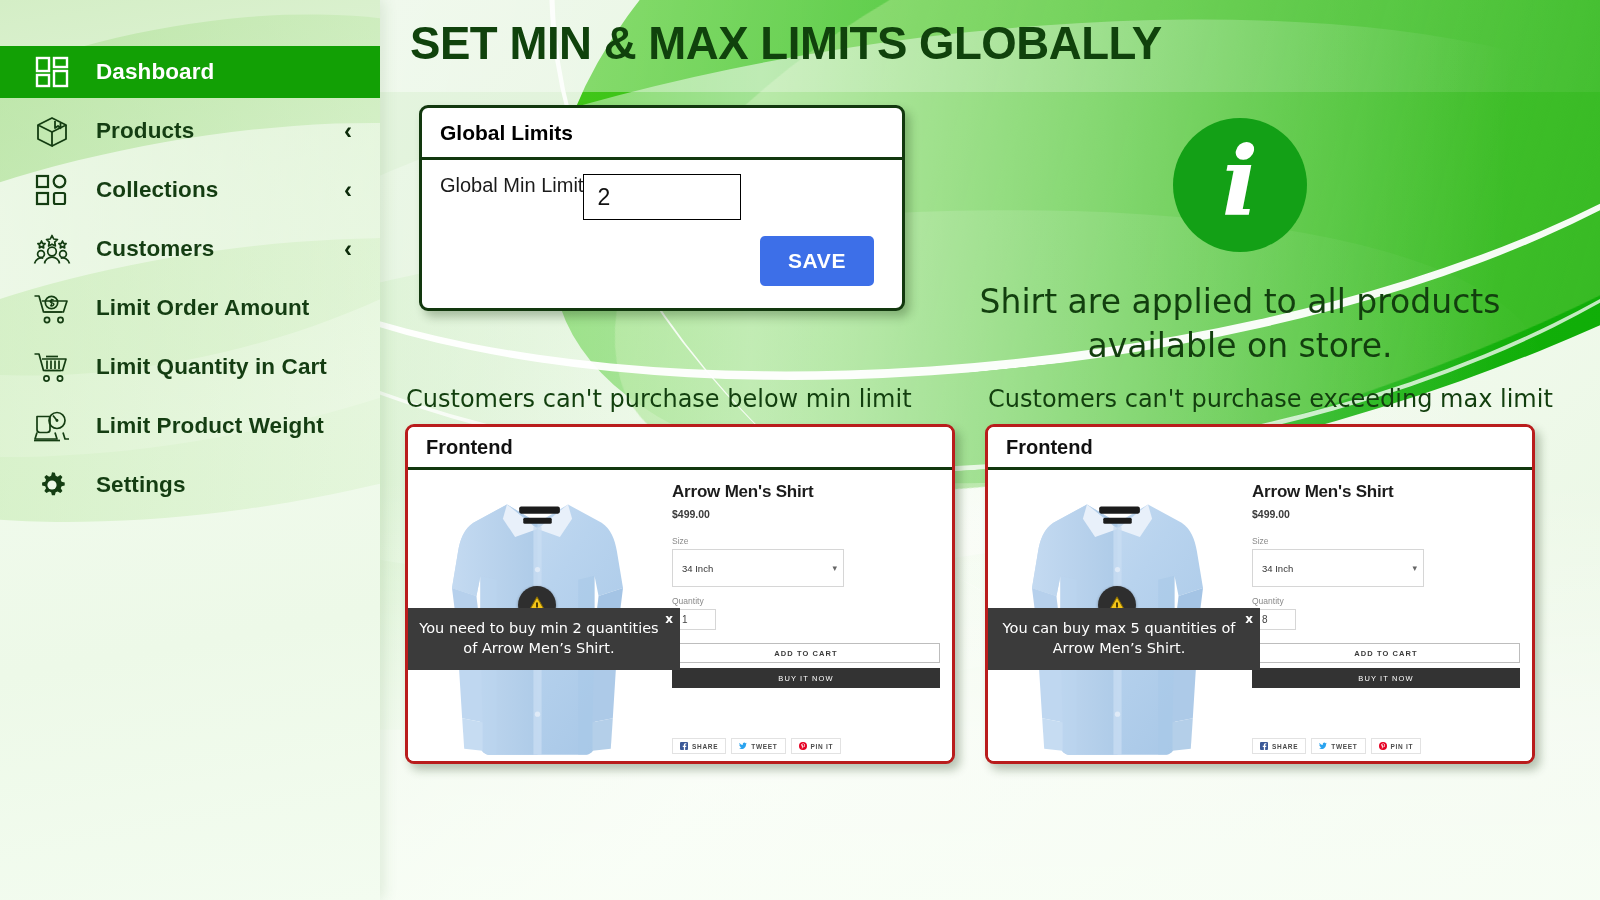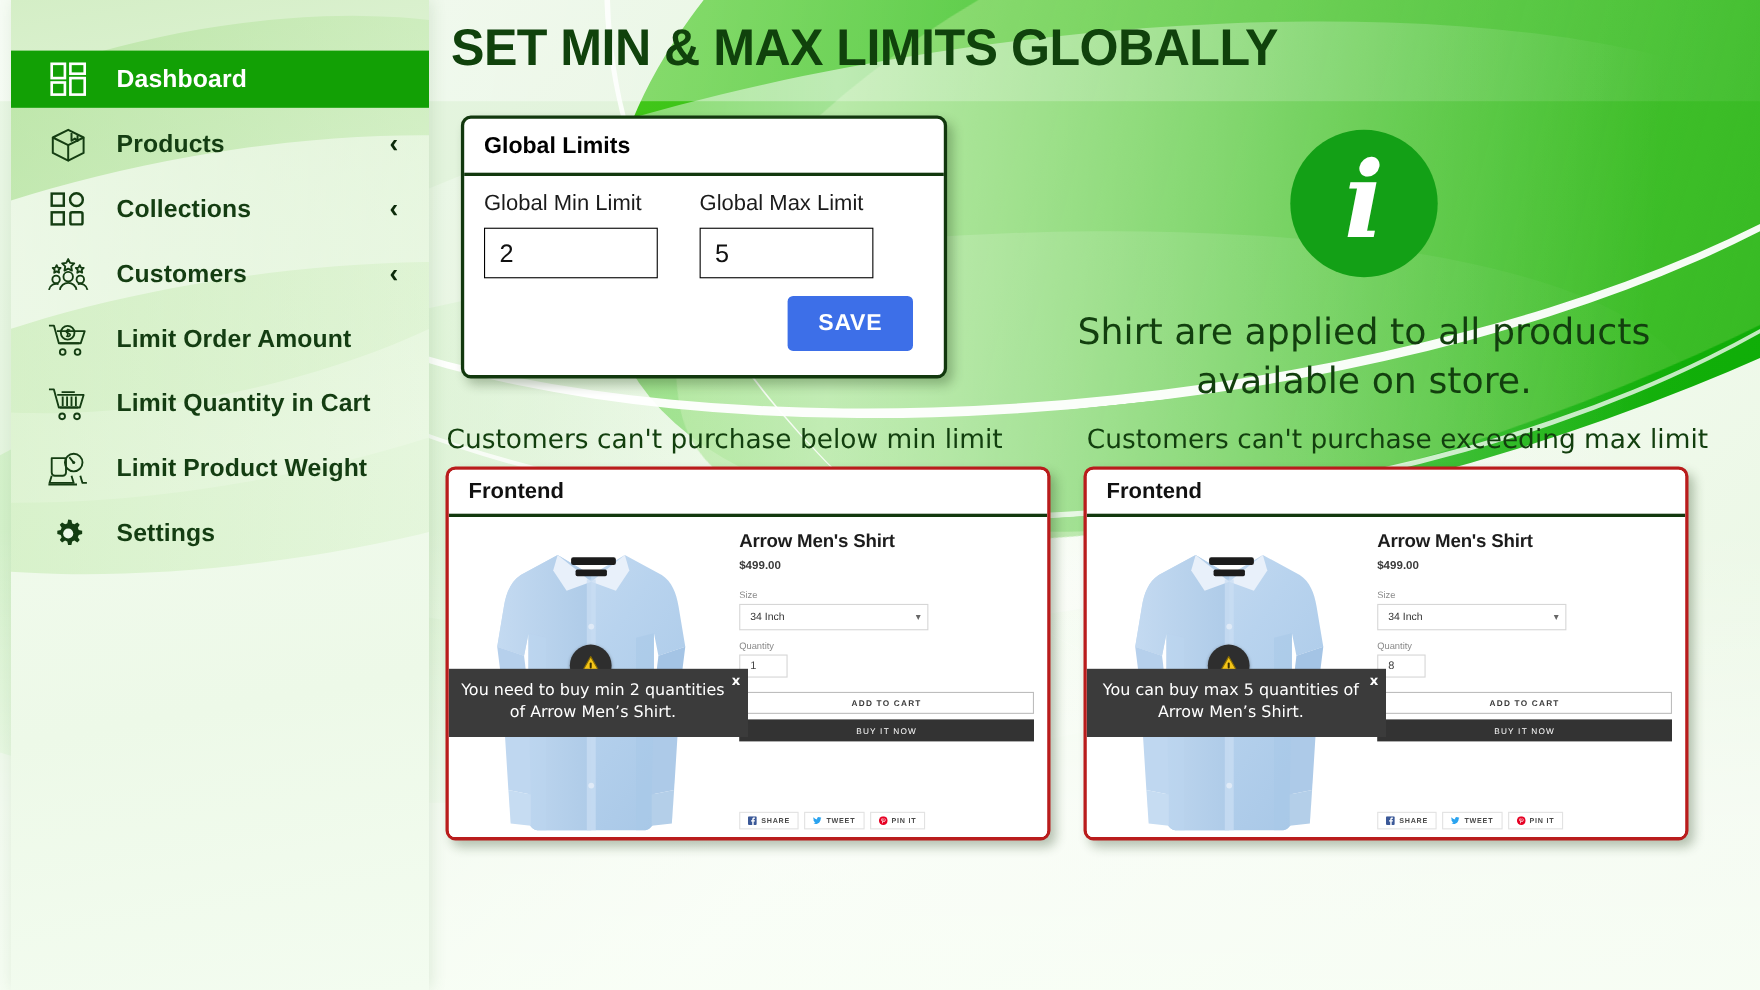--- a/index.html
+++ b/index.html
@@ -91,7 +91,6 @@
     background: linear-gradient(170deg, #d4eec6 0%, #e4f5dc 22%, #f0faec 48%, #edf9e8 70%, #f3fcf0 100%);
     box-shadow: 3px 0 14px rgba(60,110,40,.14);
     overflow: hidden;
-    margin-left: 10px;
   }
   .sb-wave-a {
     position: absolute; width: 780px; height: 330px;

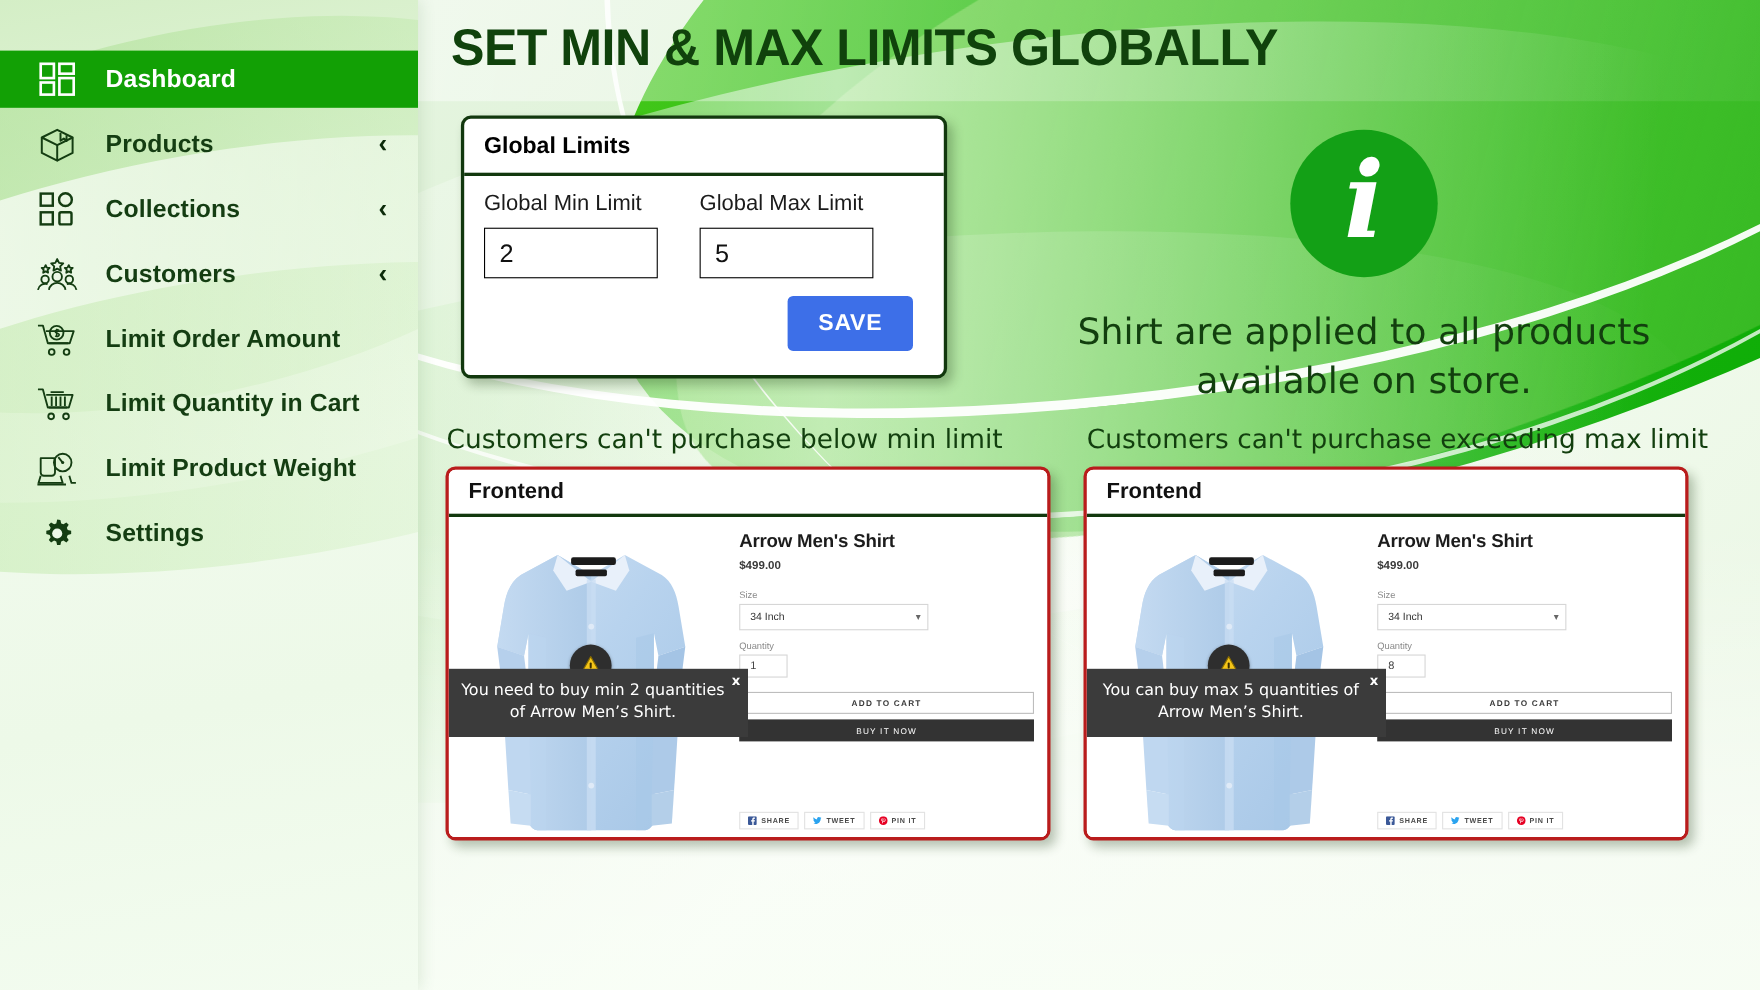--- a/index.html
+++ b/index.html
@@ -169,7 +169,7 @@
   
   .limits-card {
     position: absolute; left: 39px; top: 105px;
-    width: 442px;
+    width: 486px;
     background: #ffffff;
     border: 3px solid #12380e;
     border-radius: 9px;

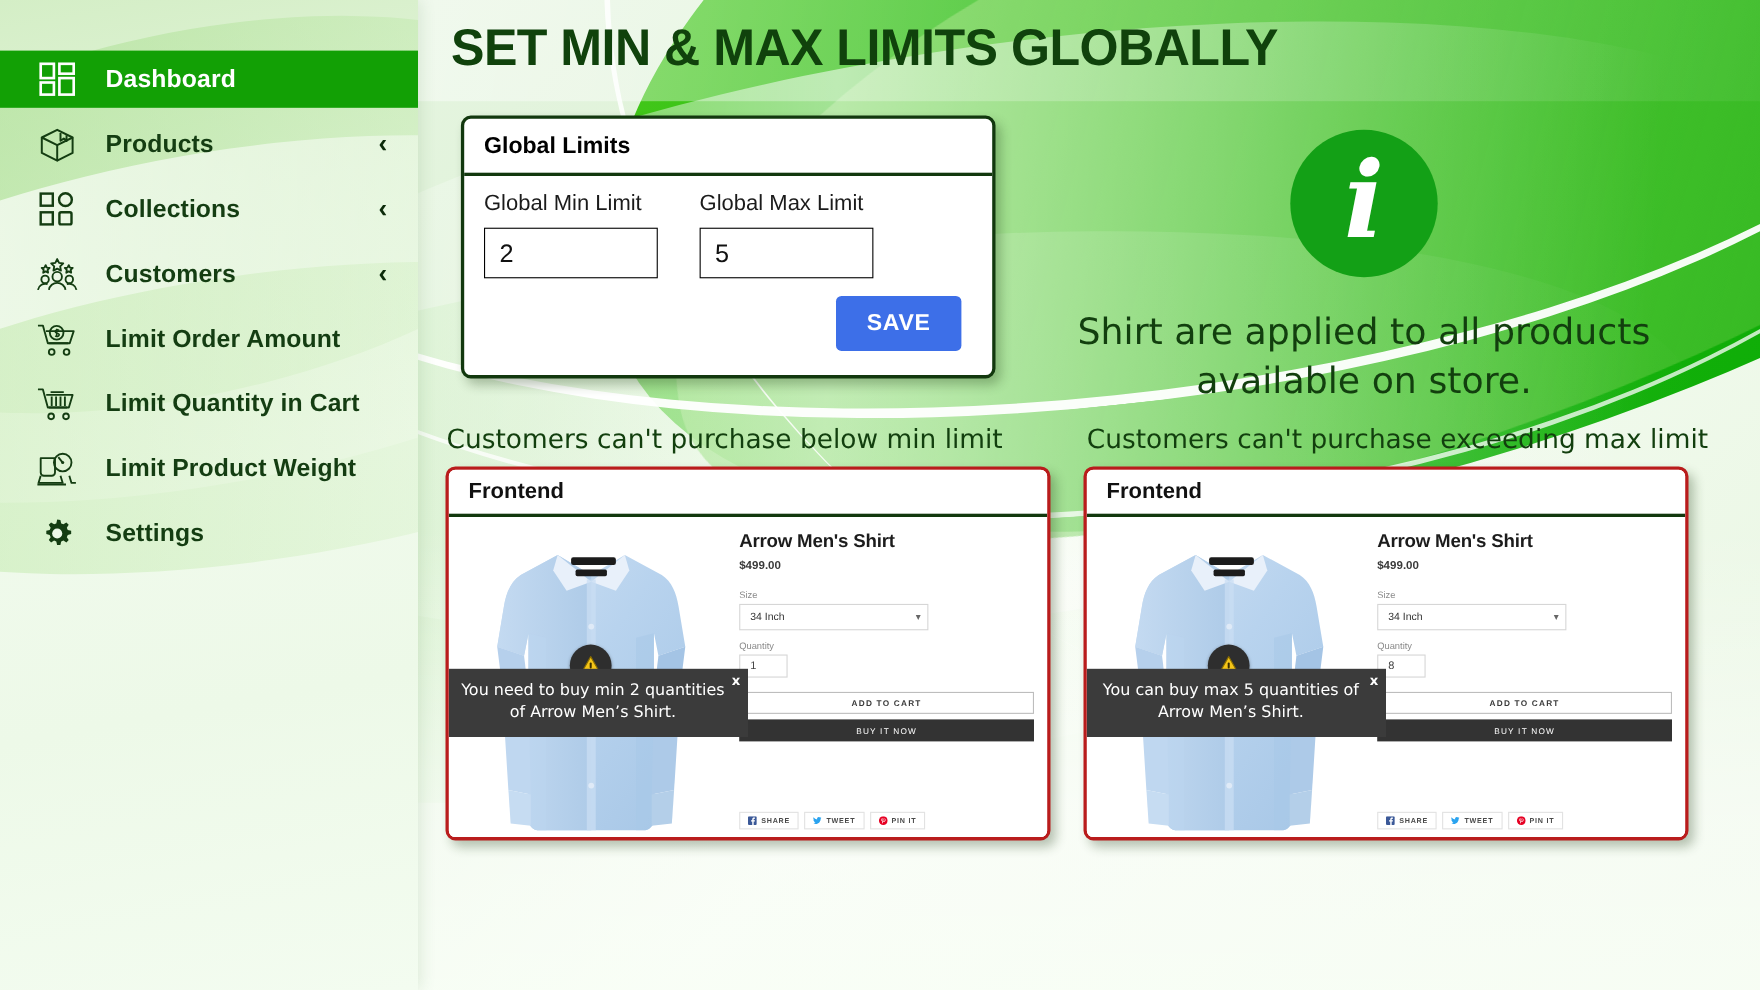--- a/index.html
+++ b/index.html
@@ -184,7 +184,7 @@
   }
   .limits-body { padding: 14px 18px 22px 18px; }
   .limits-row { display: flex; gap: 38px; }
-  .limit-field { display: flex; flex-direction: column; }
+  .limit-field { display: flex; }
   .limit-label {
     font-size: 20px;
     color: #1b1b1b;

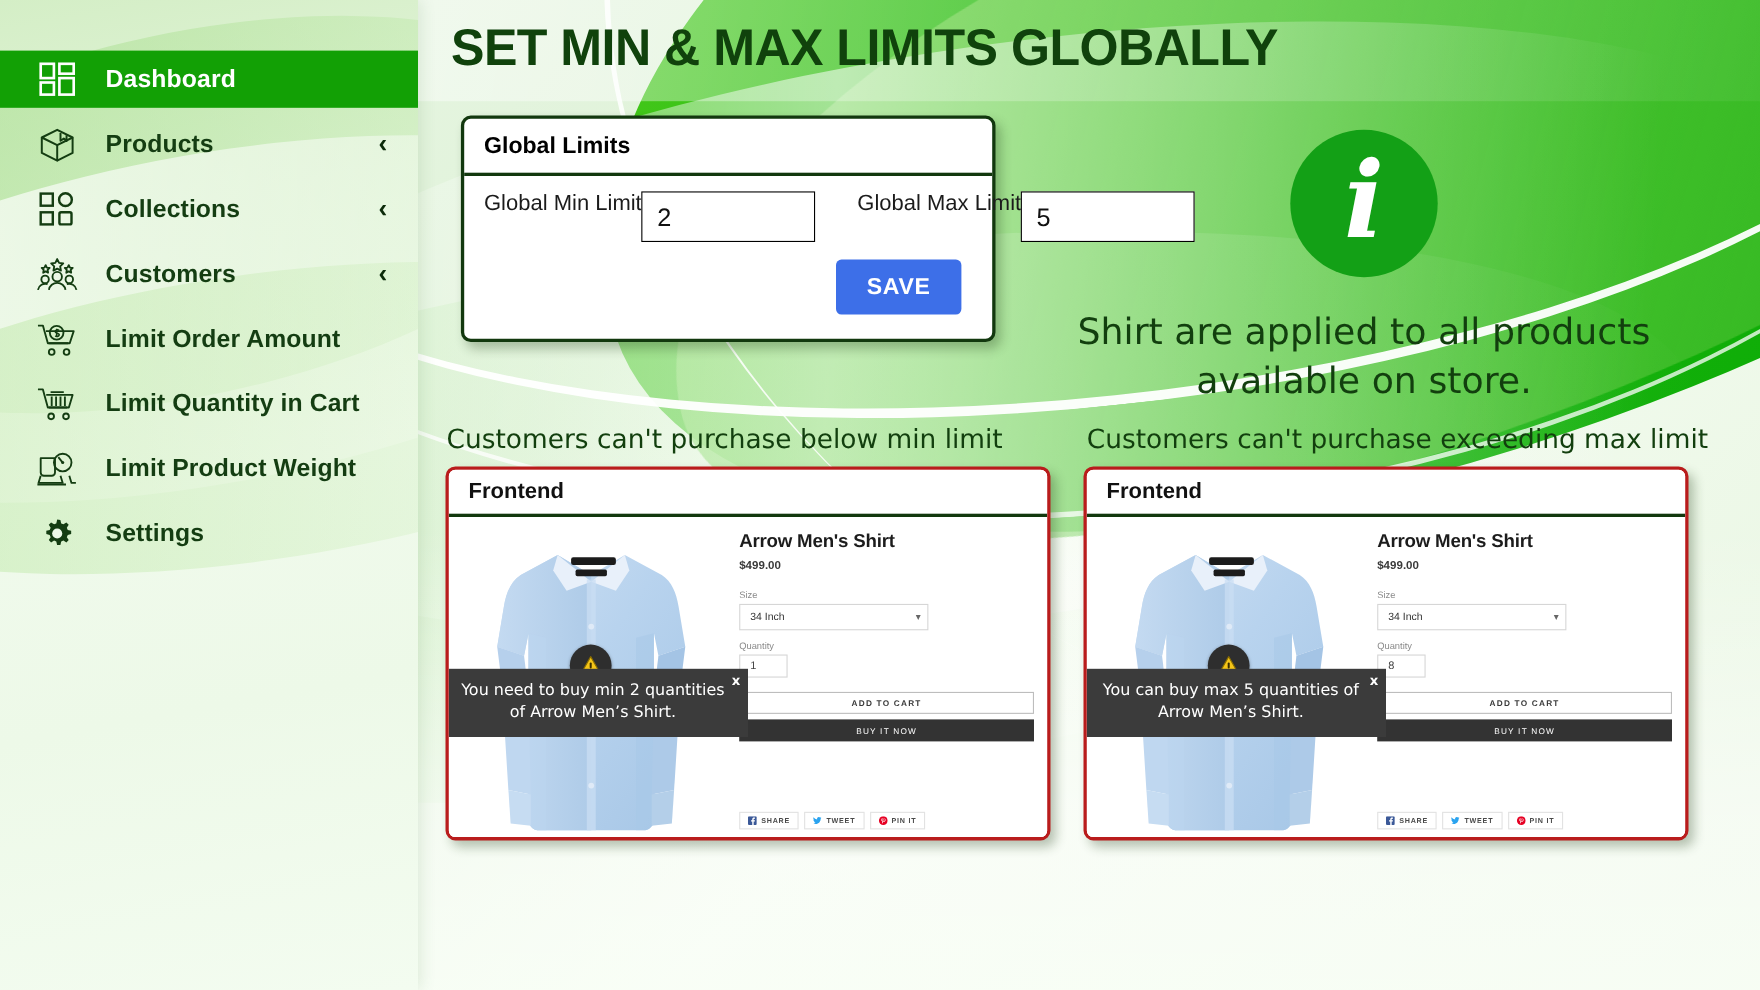--- a/index.html
+++ b/index.html
@@ -533,10 +533,6 @@
         <div class="limit-field">
           <span class="limit-label">Global Min Limit</span>
           <input class="limit-input" type="text" value="2" style="">
-        </div>
-        <div class="limit-field">
-          <span class="limit-label">Global Max Limit</span>
-          <input class="limit-input" type="text" value="5" style="">
         </div>
       </div>
       <div class="save-row">

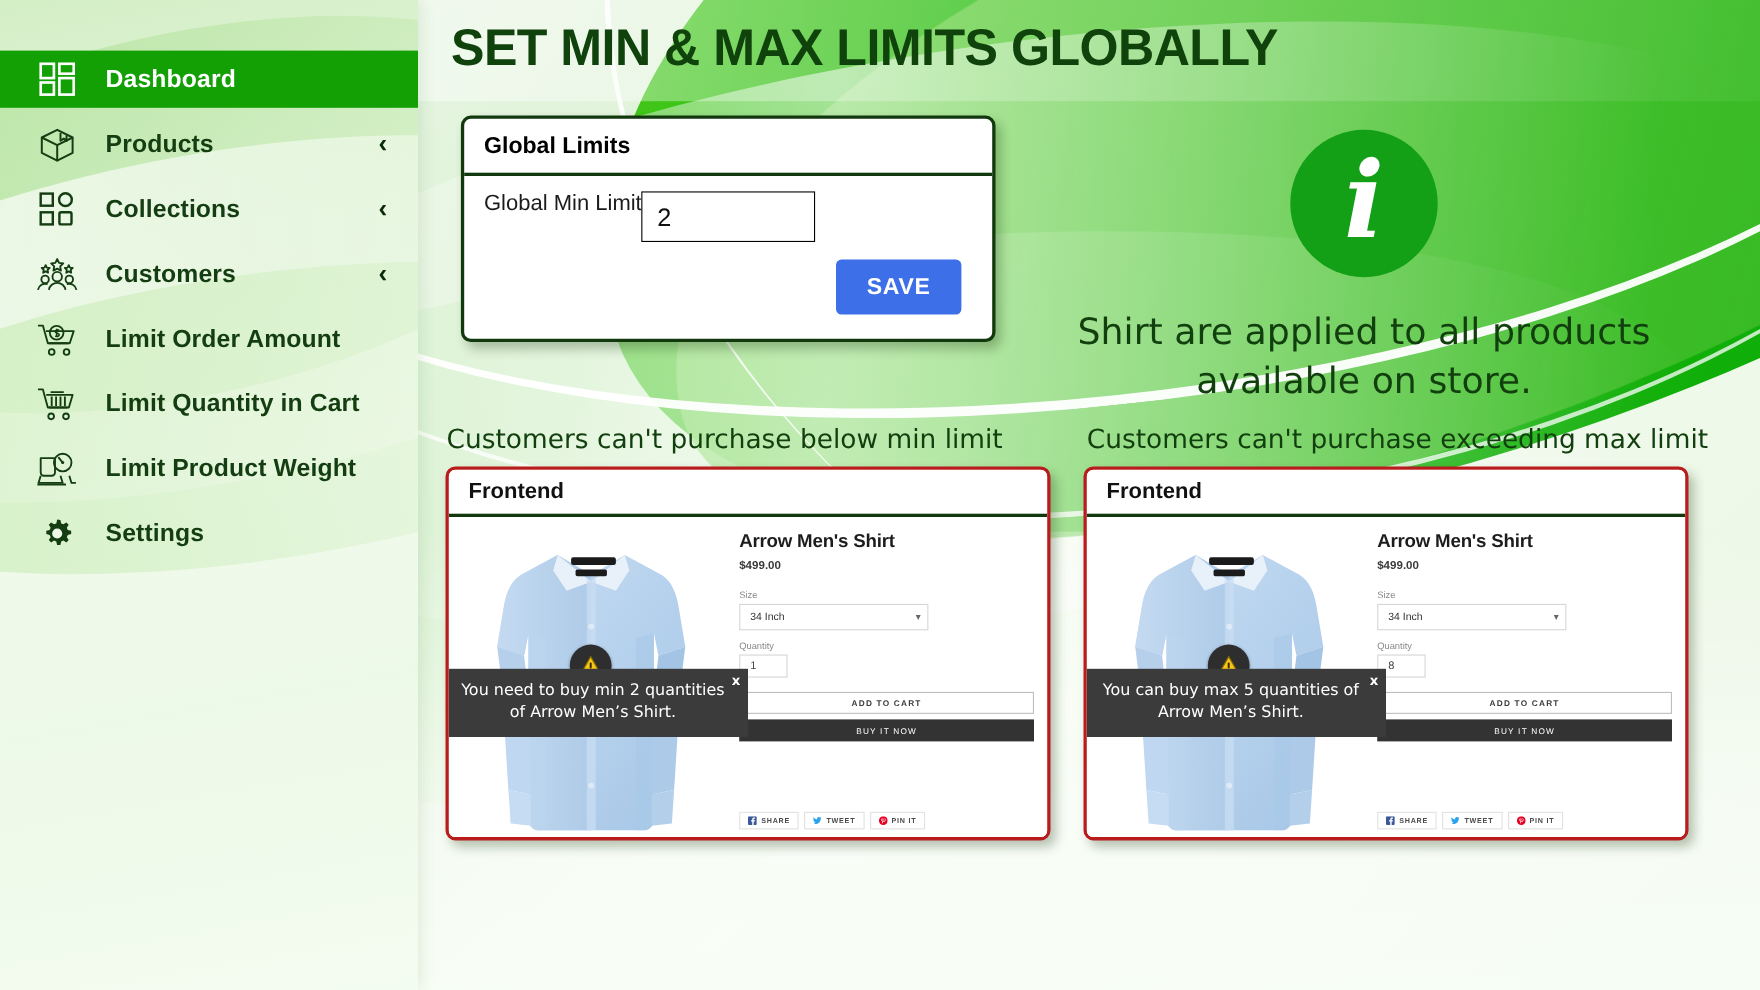--- a/index.html
+++ b/index.html
@@ -336,7 +336,7 @@
   .prod-price { font-size: 10.5px; font-weight: 700; color: #3a3a3a; margin-bottom: 16px; }
   .field-label { font-size: 8.5px; color: #8a8a8a; margin-bottom: 3px; }
   .size-select {
-    width: 172px; height: 24px;
+    width: 172px; height: 38px;
     border: 1px solid #d6d6d6;
     background: #fff;
     display: flex; align-items: center;

